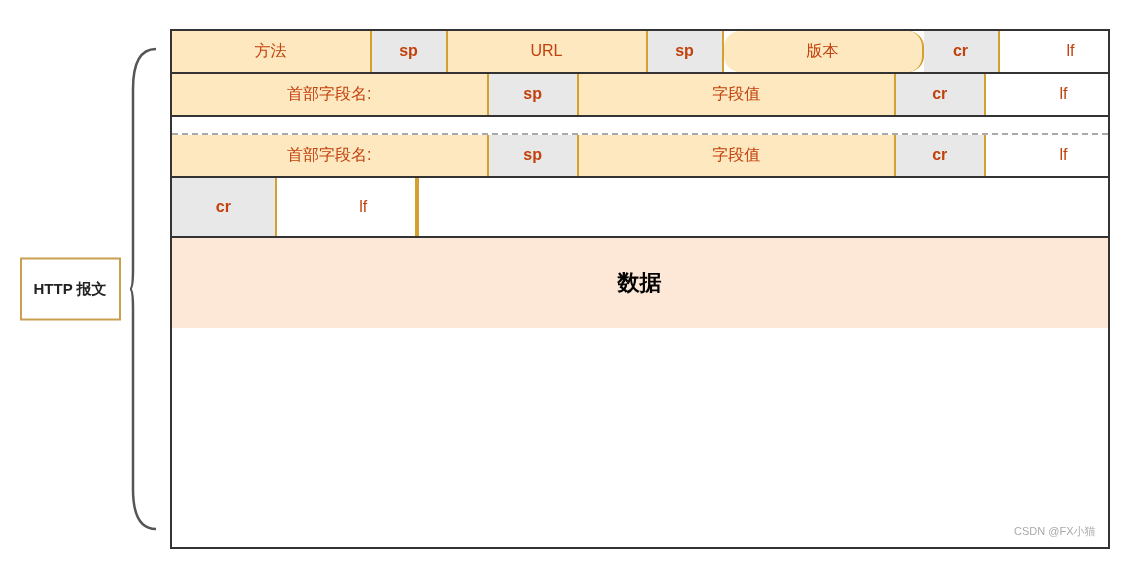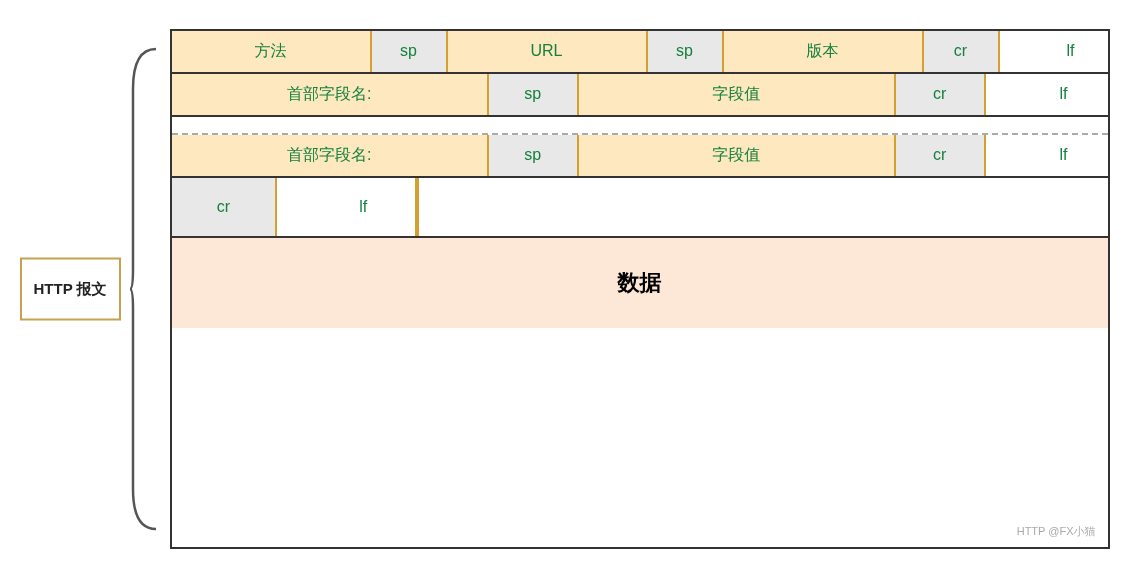--- a/index.html
+++ b/index.html
@@ -89,7 +89,7 @@
       justify-content: center;
       font-size: 16px;
       font-weight: 500;
-      color: #15803d;
+      color: #c2410c;
       border-right: 2px solid #d4a030;
       padding: 10px 6px;
     }

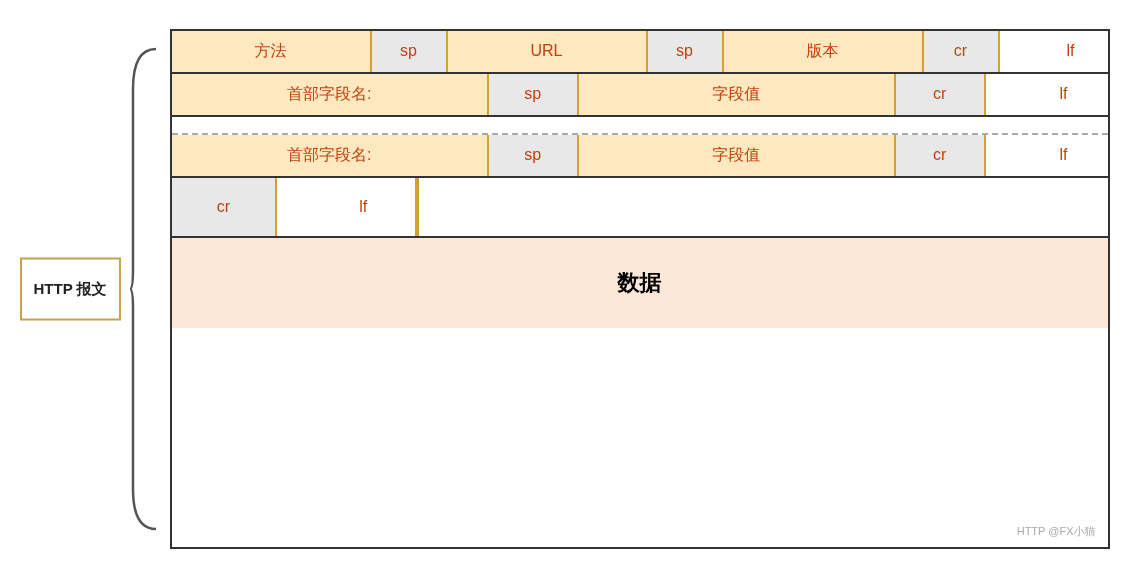--- a/index.html
+++ b/index.html
@@ -101,6 +101,7 @@
     }
     .cell-gray {
       background: #e8e8e8;
+      font-weight: bold;
     }
     .cell-white {
       background: #fff;

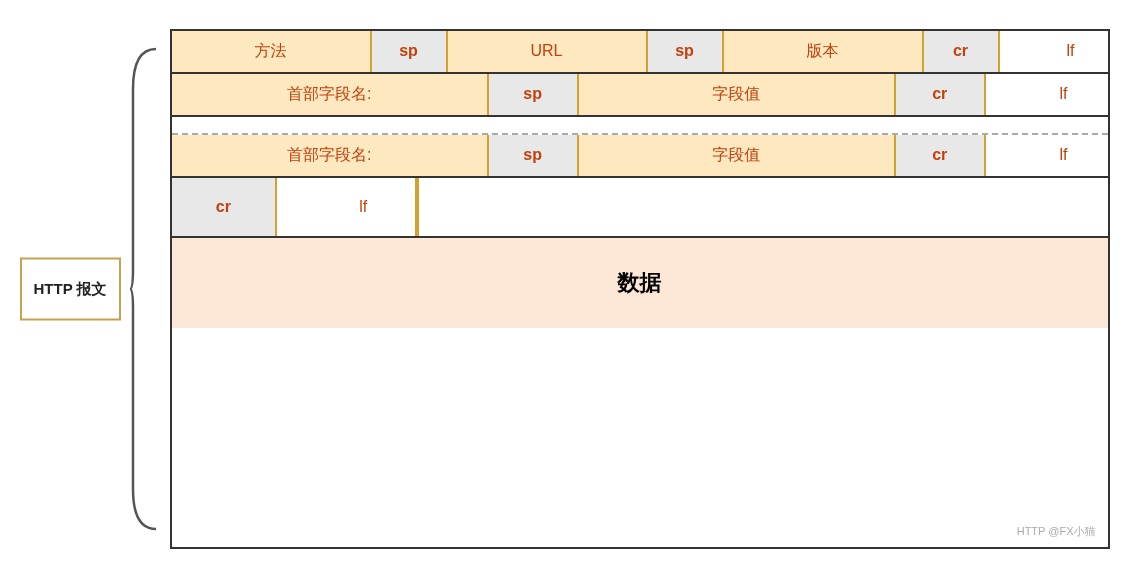--- a/index.html
+++ b/index.html
@@ -155,7 +155,7 @@
       <div class="cell cell-gray" style="flex:1;">
         <span>sp</span>
       </div>
-      <div class="cell cell-orange" style="flex:3;">
+      <div class="cell cell-orange" style="flex:3;border-radius:16px;">
         <span>版本</span>
       </div>
       <div class="cell cell-gray" style="flex:1;">

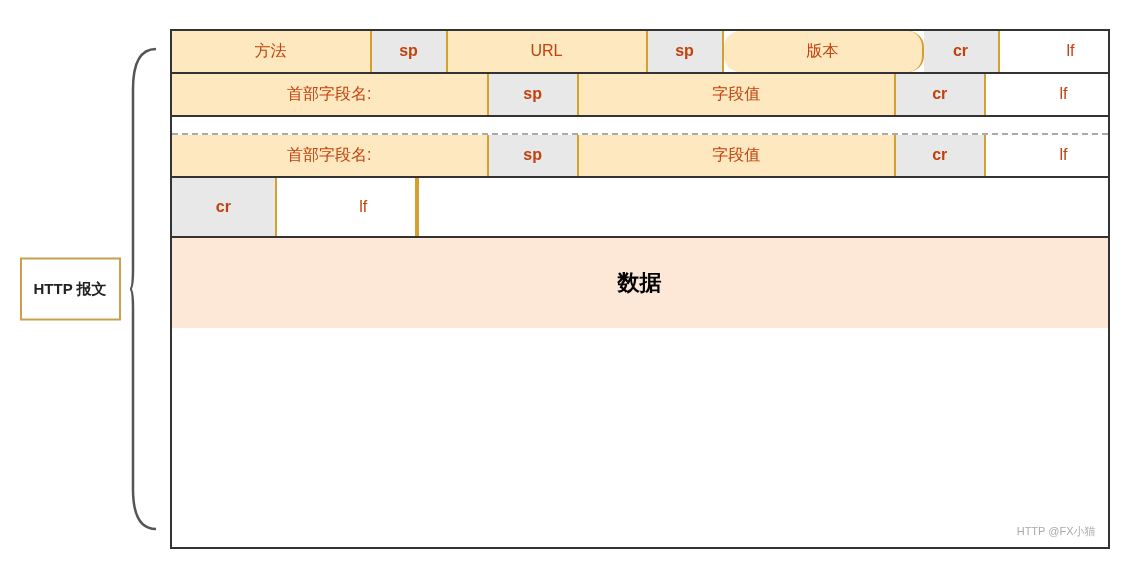--- a/index.html
+++ b/index.html
@@ -221,7 +221,7 @@
     </div>
 
     <div class="watermark">
-      <span>HTTP @FX小猫</span>
+      <span>CSDN @FX小猫</span>
     </div>
   </div>
 

